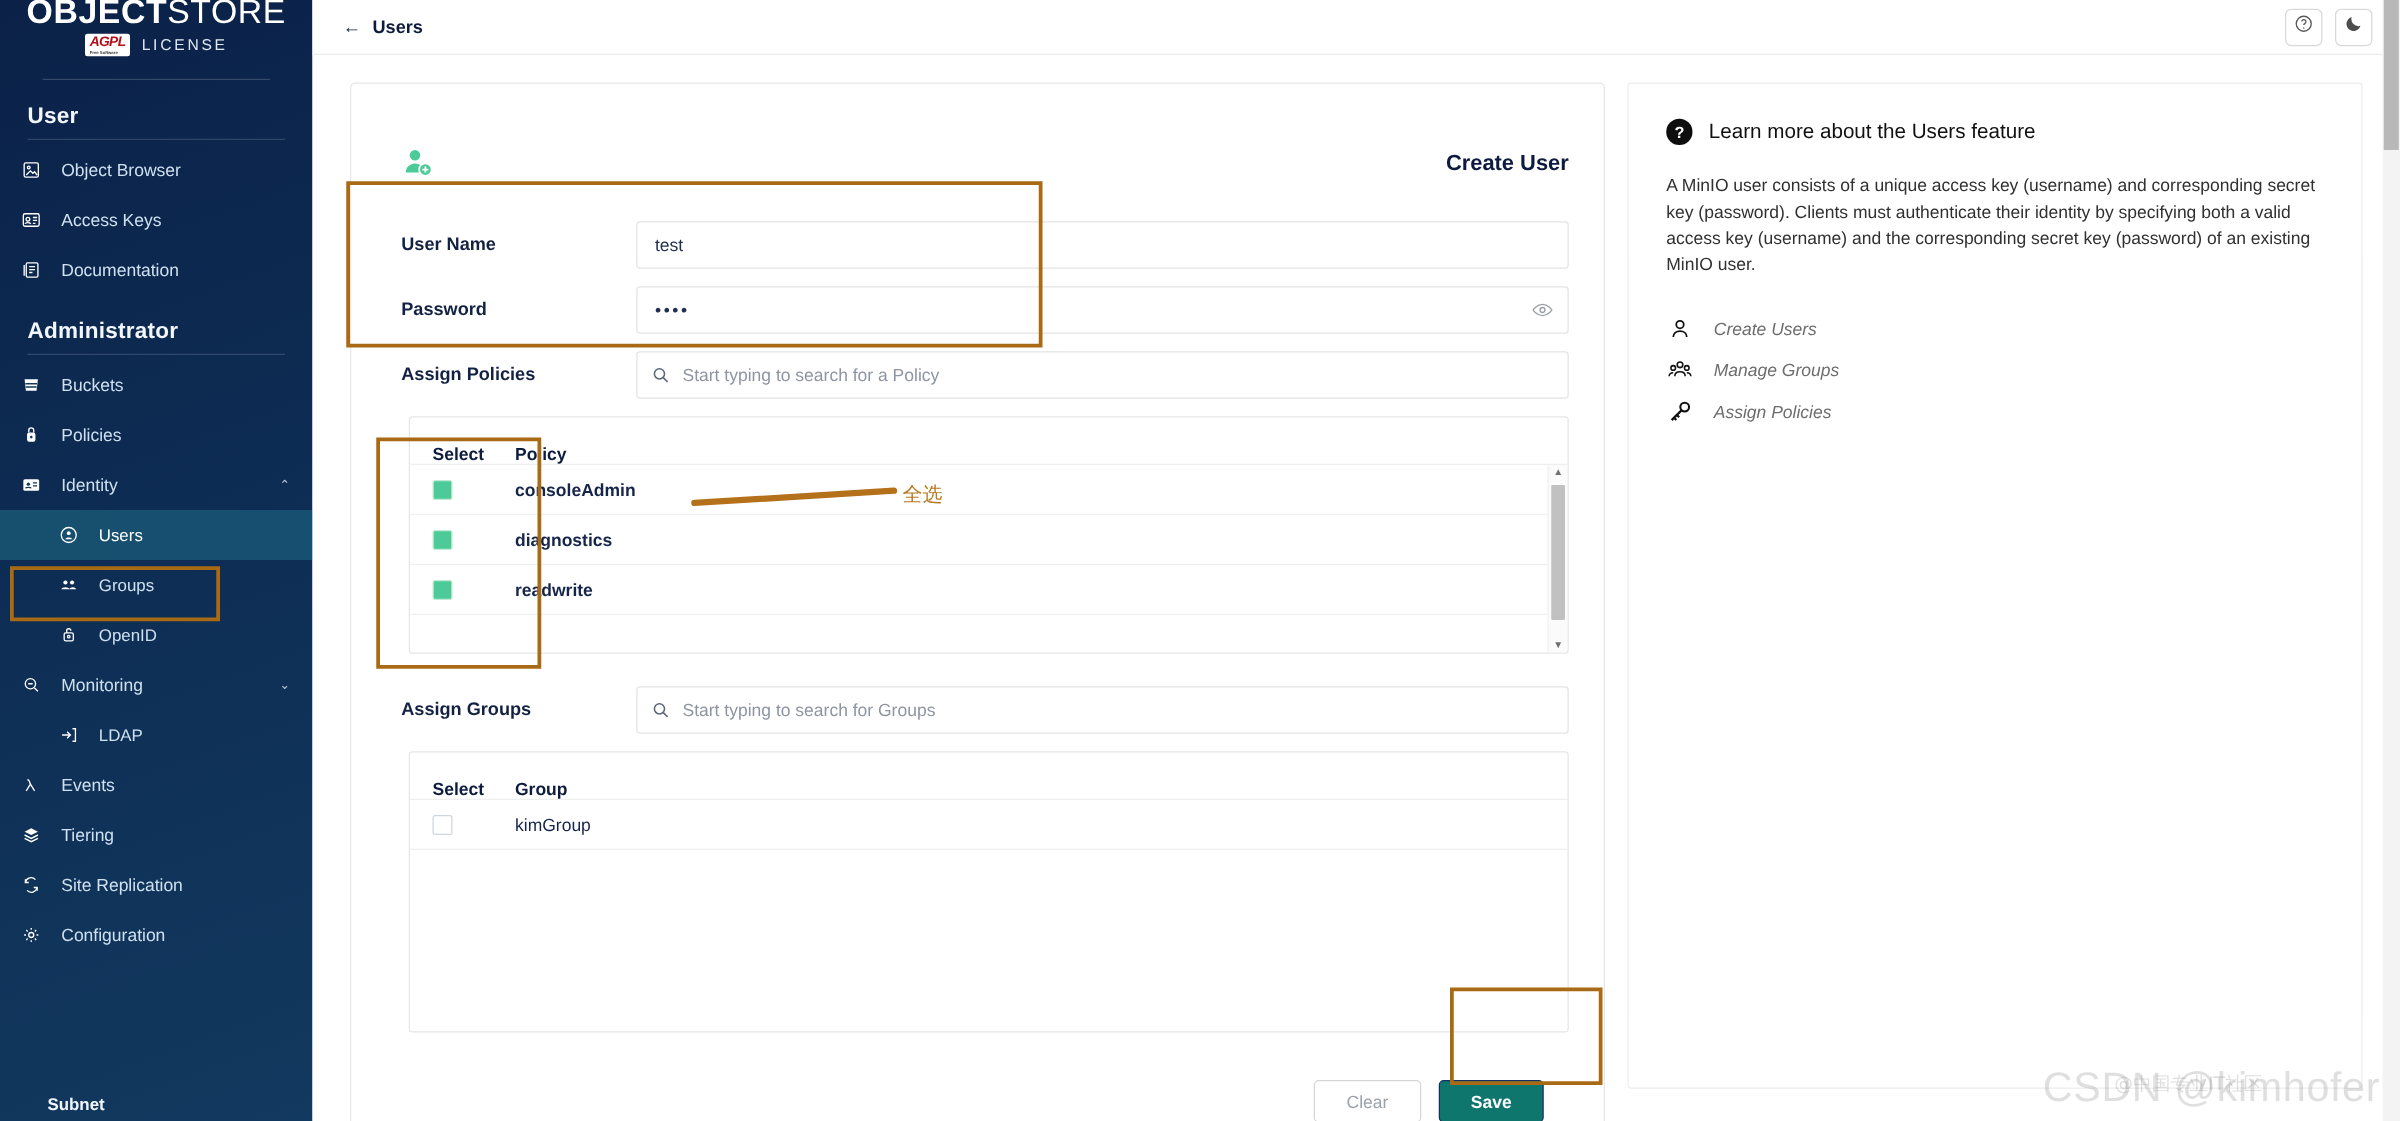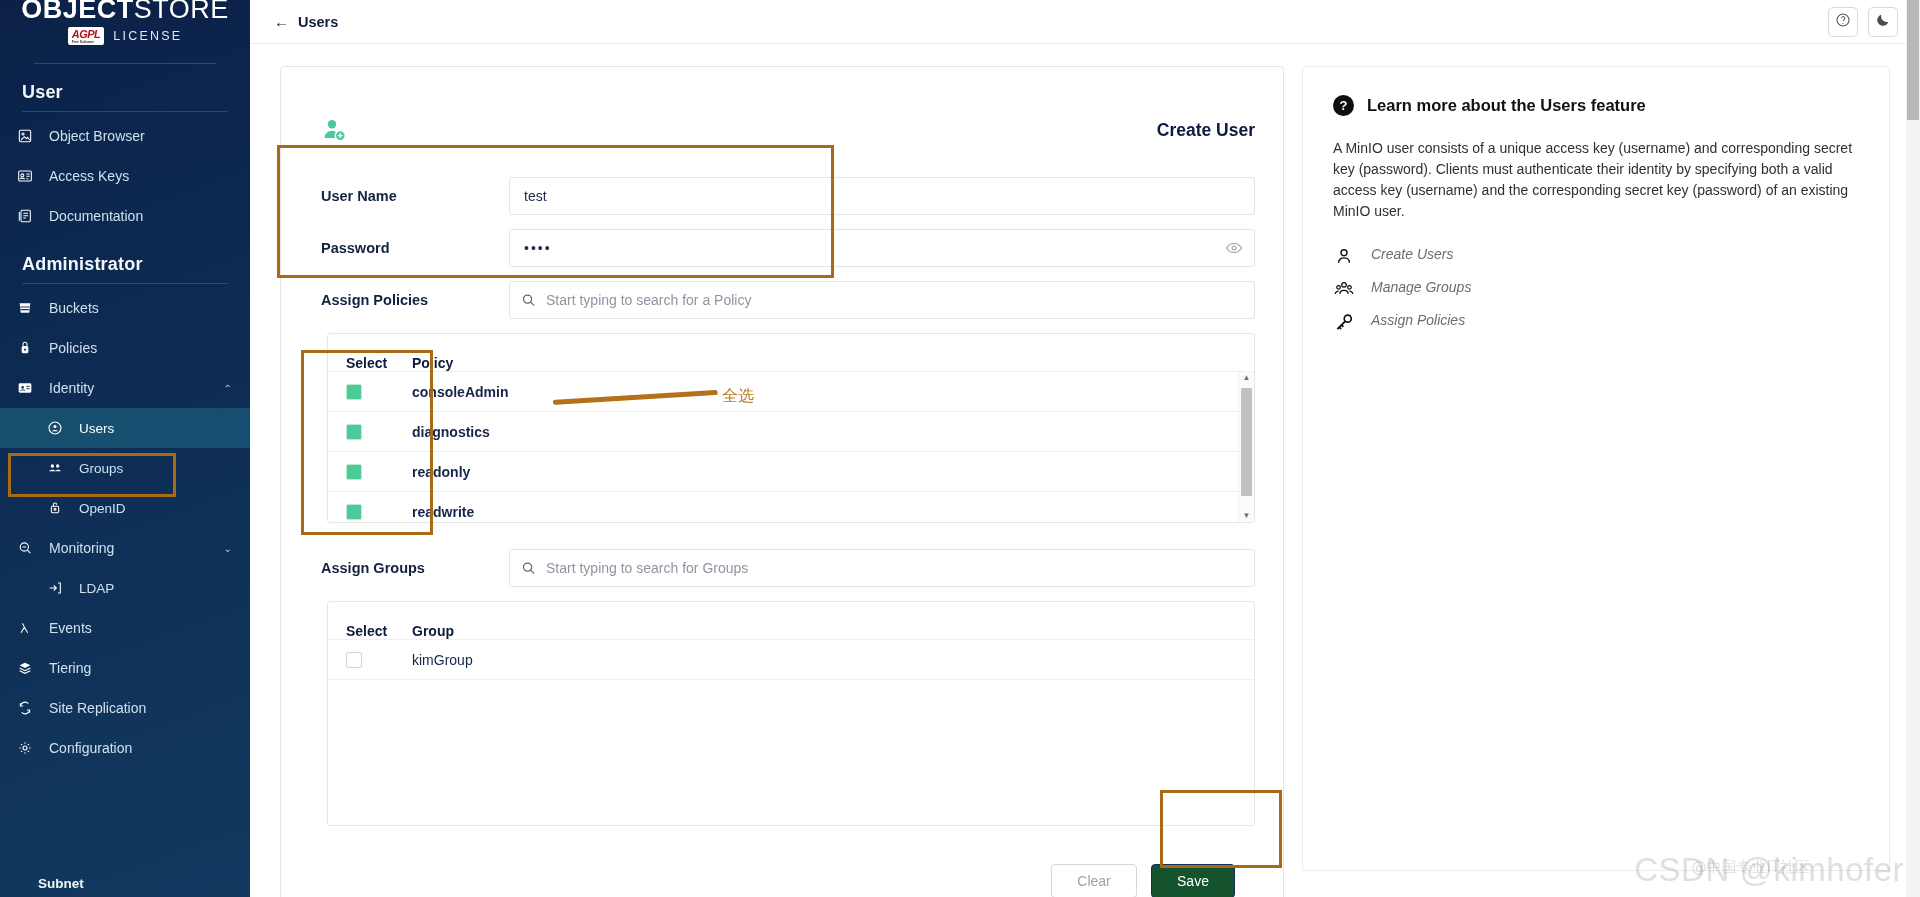--- a/index.html
+++ b/index.html
@@ -213,7 +213,7 @@
     color: #fff; font-size: 13px; font-weight: 700;
     display: flex; align-items: center; justify-content: center;
   }
-  .info-head h3 { margin: 0; font-size: 16.5px; font-weight: 700; color: #111; }
+  .info-head h3 { margin: 0; font-size: 16.5px; font-weight: 400; color: #111; }
   .info-p { font-size: 14px; line-height: 21px; color: #303030; margin: 0 0 20px 0; }
   .info-links { margin-top: 24px; }
   .info-link {

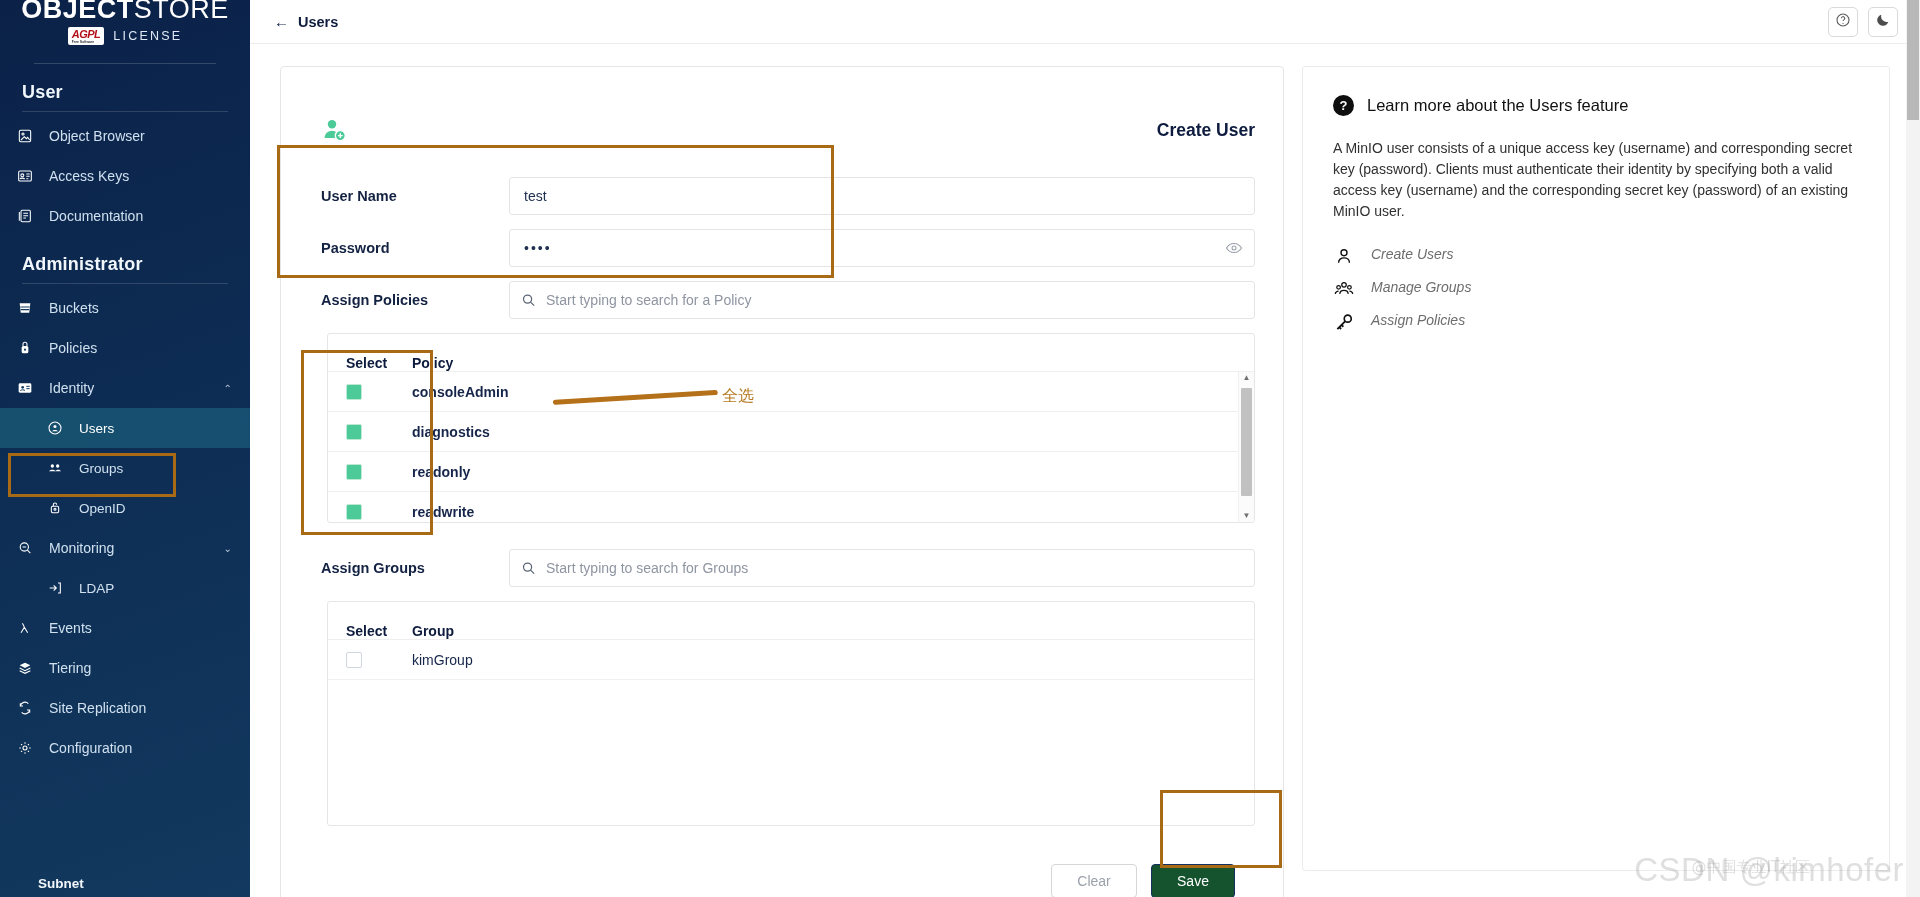--- a/index.html
+++ b/index.html
@@ -217,7 +217,7 @@
   .info-p { font-size: 14px; line-height: 21px; color: #303030; margin: 0 0 20px 0; }
   .info-links { margin-top: 24px; }
   .info-link {
-    display: flex; align-items: flex-start; gap: 16px;
+    display: flex; align-items: center; gap: 16px;
     height: 33px; font-size: 14px; font-style: italic; color: #6d6d6d;
     cursor: pointer;
   }

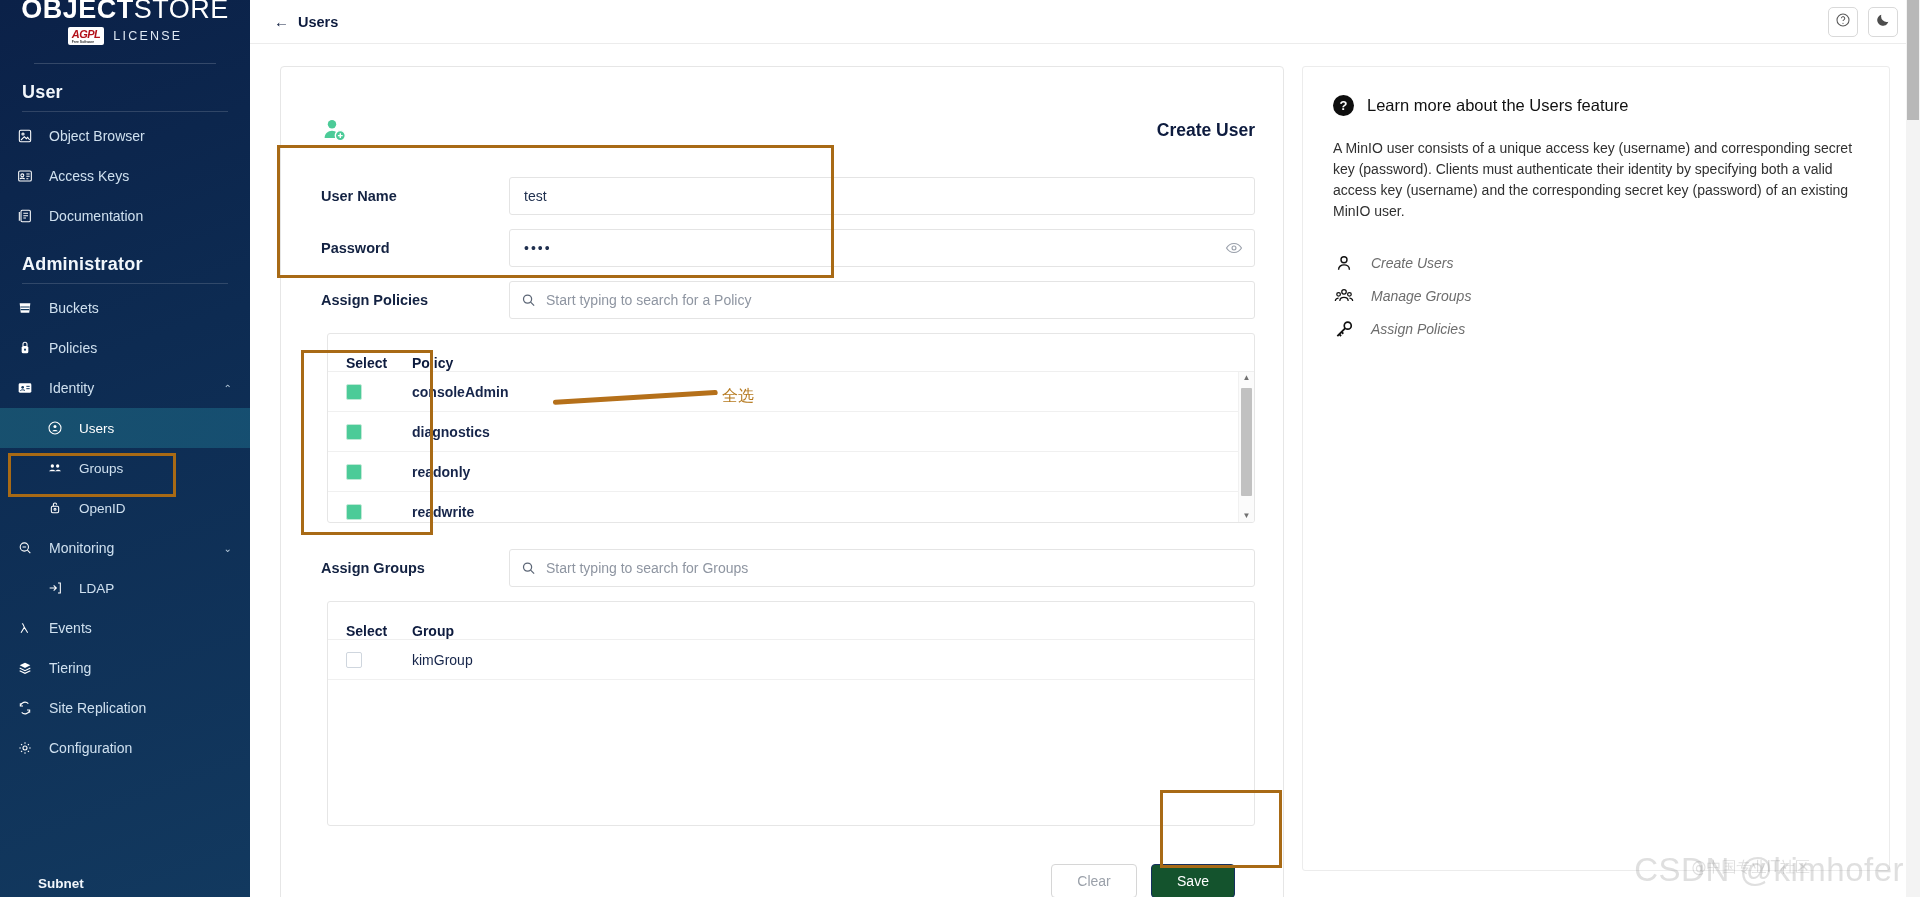--- a/index.html
+++ b/index.html
@@ -530,12 +530,6 @@
                   <div class="cell-sel">
                       <span class="cbx checked"></span>
                     </div>
-                  <div class="cell-name">readonly</div>
-                </div>
-                <div class="trow">
-                  <div class="cell-sel">
-                      <span class="cbx checked"></span>
-                    </div>
                   <div class="cell-name">readwrite</div>
                 </div>
               </div>

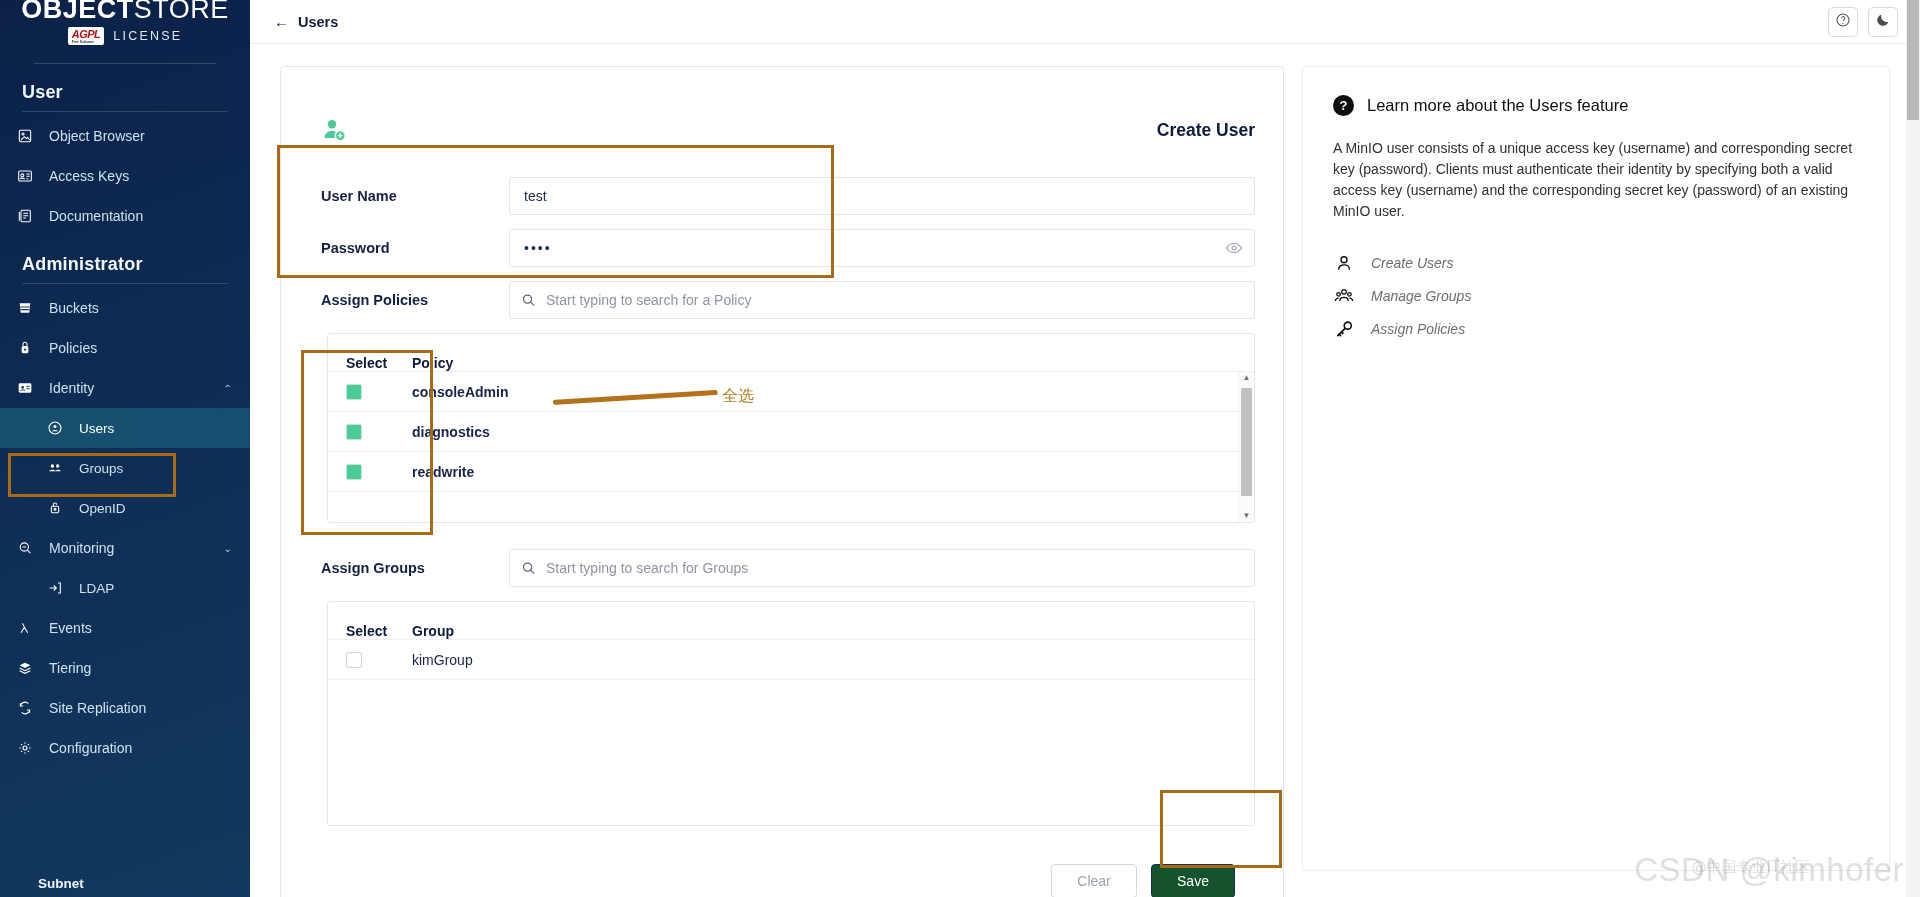--- a/index.html
+++ b/index.html
@@ -199,7 +199,7 @@
     display: flex; align-items: center; justify-content: center;
   }
   .btn-clear { background: #fff; border: 1px solid #d6d6d6; color: #9ba1aa; }
-  .btn-save { background: #14532d; border: 1px solid #152f5e; color: #fff; font-weight: 400; min-width: 84px; }
+  .btn-save { background: #0f766e; border: 1px solid #152f5e; color: #fff; font-weight: 700; min-width: 84px; }
 
   
   .info-card {

